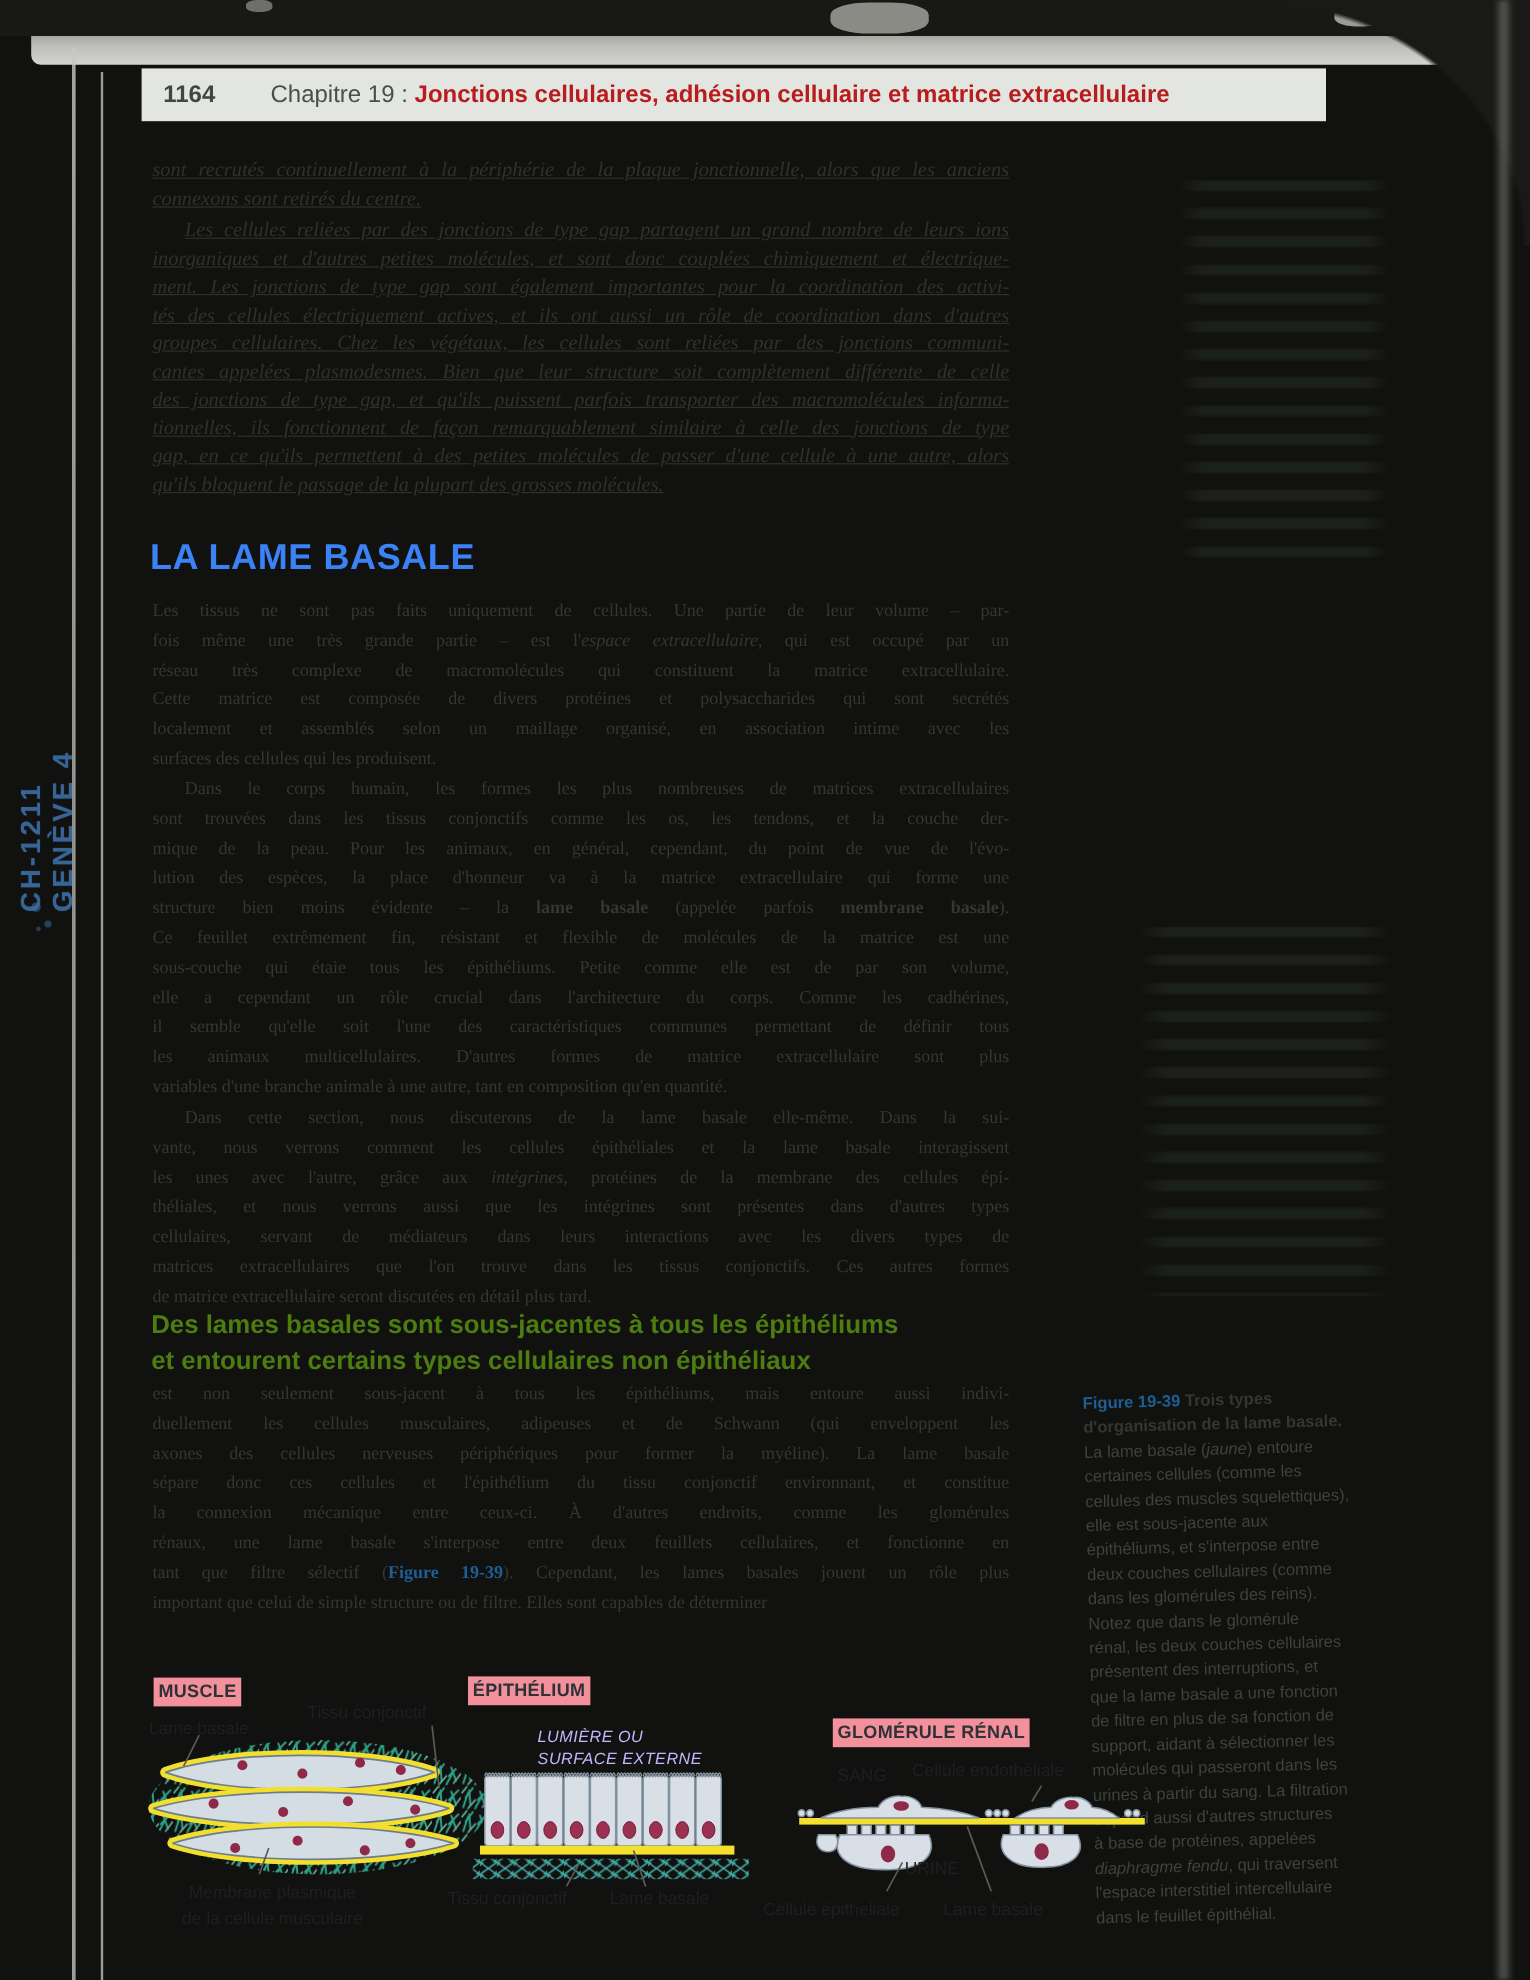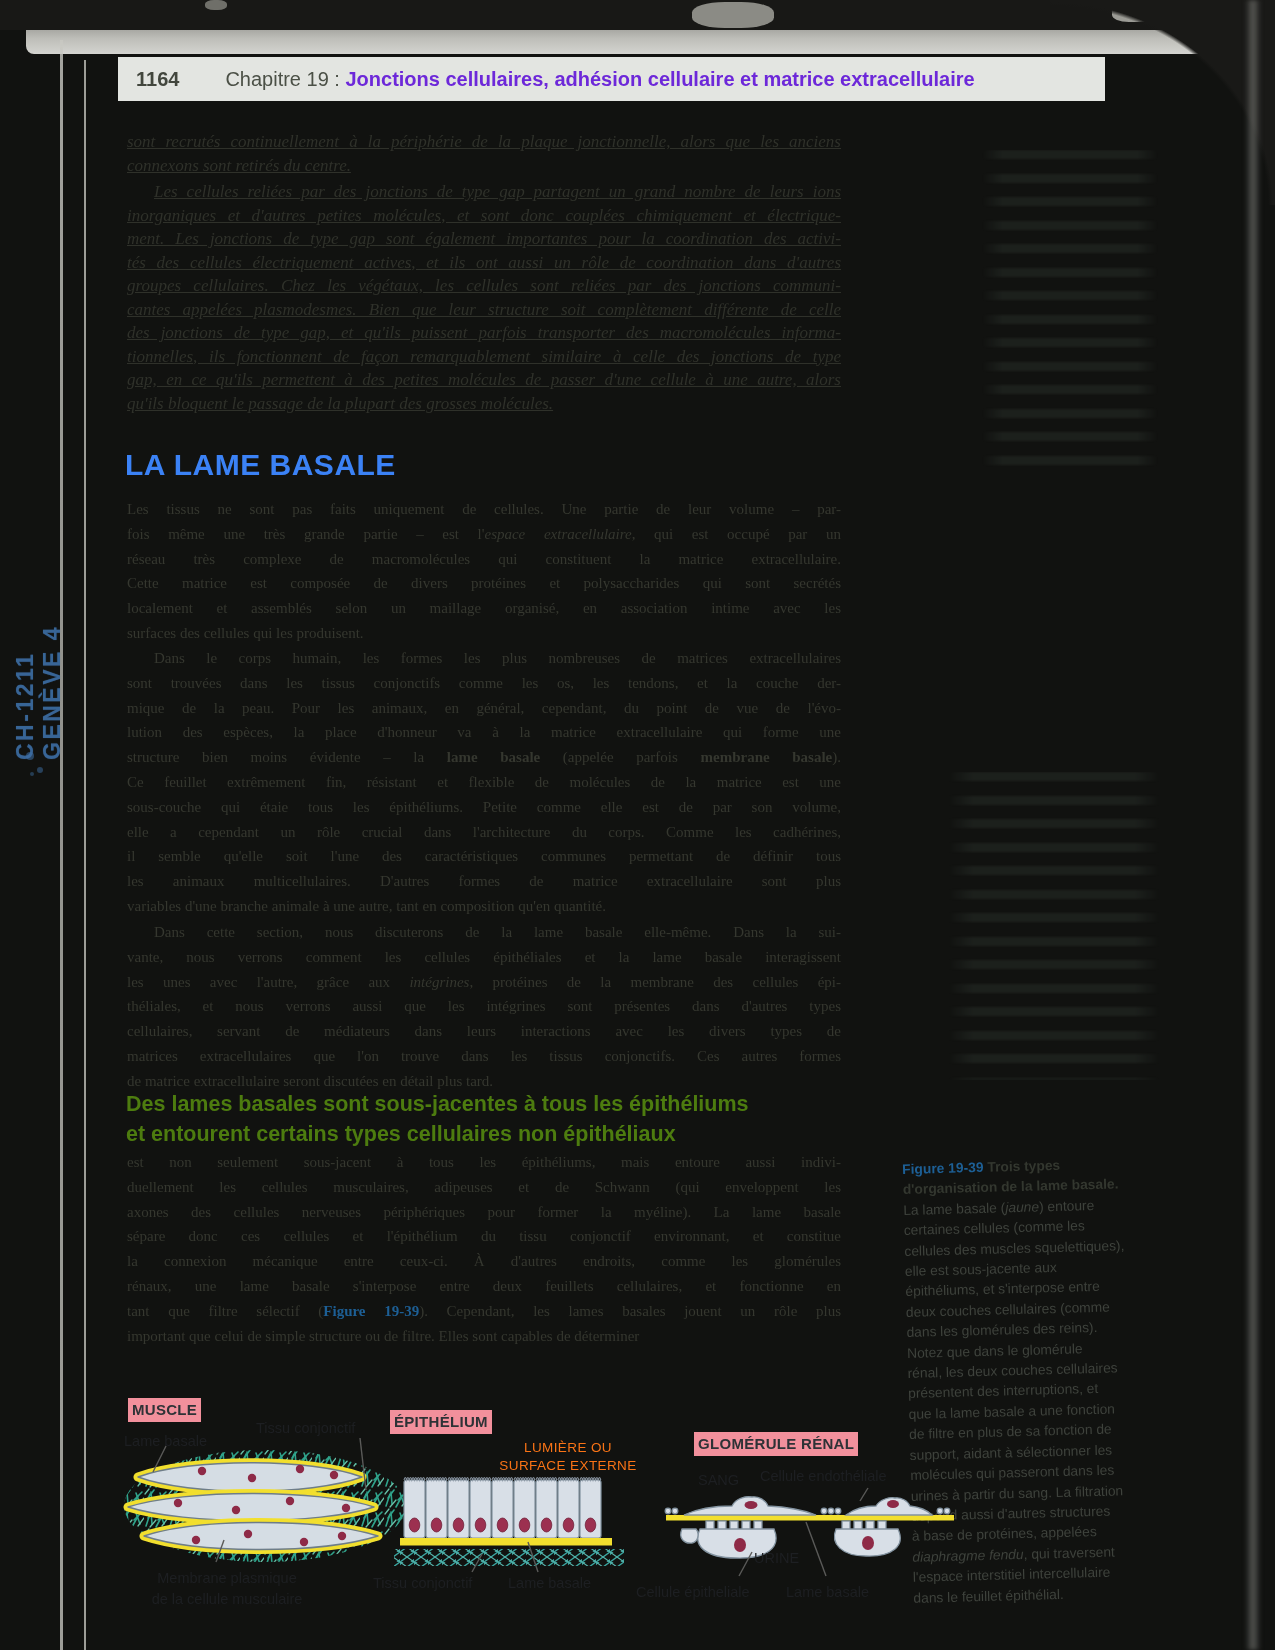--- a/index.html
+++ b/index.html
@@ -49,7 +49,7 @@
     font-family:"Liberation Sans", sans-serif;color:#4b5046;font-size:20px;}
   .header-band .pnum{font-weight:bold;margin-left:18px;color:#42463d;}
   .header-band .chap{margin-left:46px;}
-  .header-band .chap b{color:#6d28d9;margin-top:24px;}
+  .header-band .chap b{color:#b91c1c;margin-top:24px;}
   
   .tb{position:absolute;left:127px;width:714px;color:#35372f;font-size:15px;}
   .tline{line-height:24.8px;text-align:justify;text-align-last:justify;white-space:normal;}

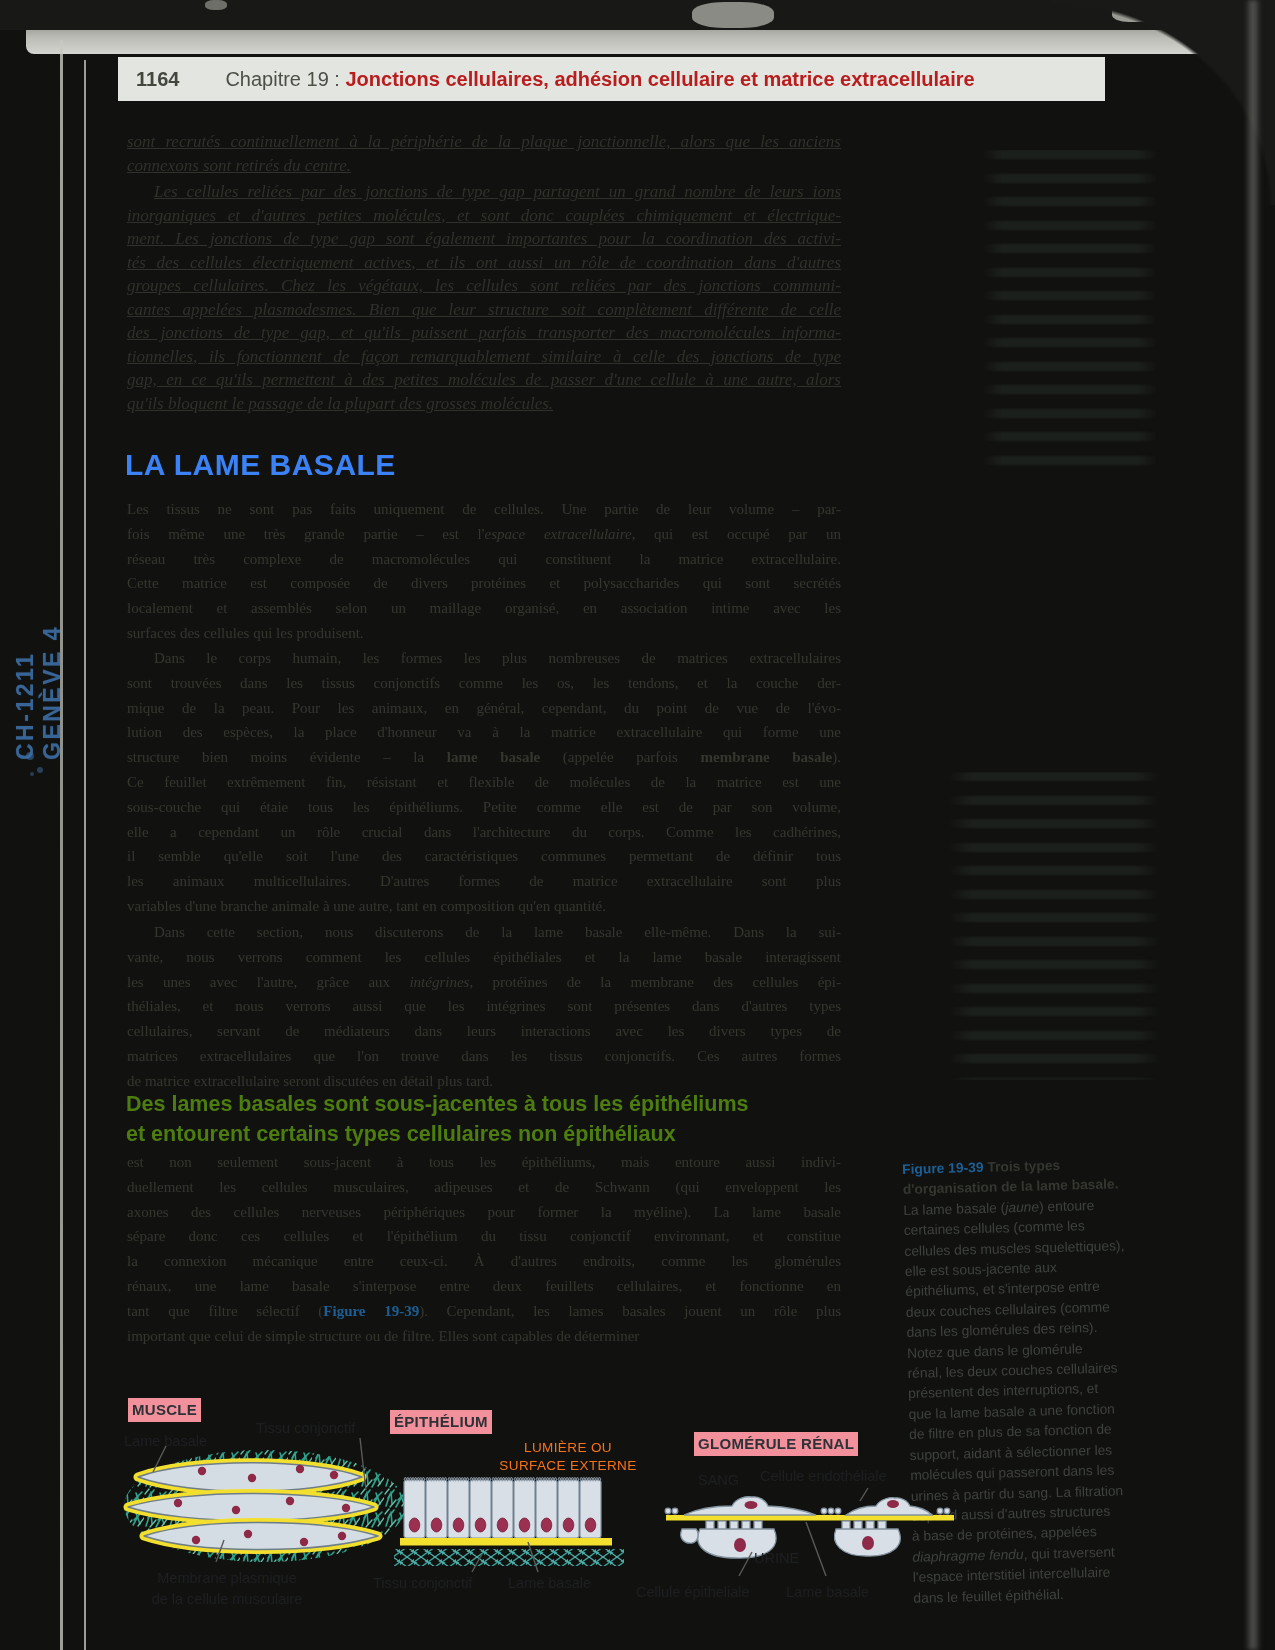--- a/index.html
+++ b/index.html
@@ -252,7 +252,7 @@
       <div>de la cellule musculaire</div>
     </div>
 
-    <div class="pinkbox" style="left:272px;top:18px">ÉPITHÉLIUM</div>
+    <div class="pinkbox" style="left:272px;top:5px">ÉPITHÉLIUM</div>
     <div class="smallcaps" style="left:330px;top:47px;width:240px">
       <div>LUMIÈRE OU</div>
       <div>SURFACE EXTERNE</div>

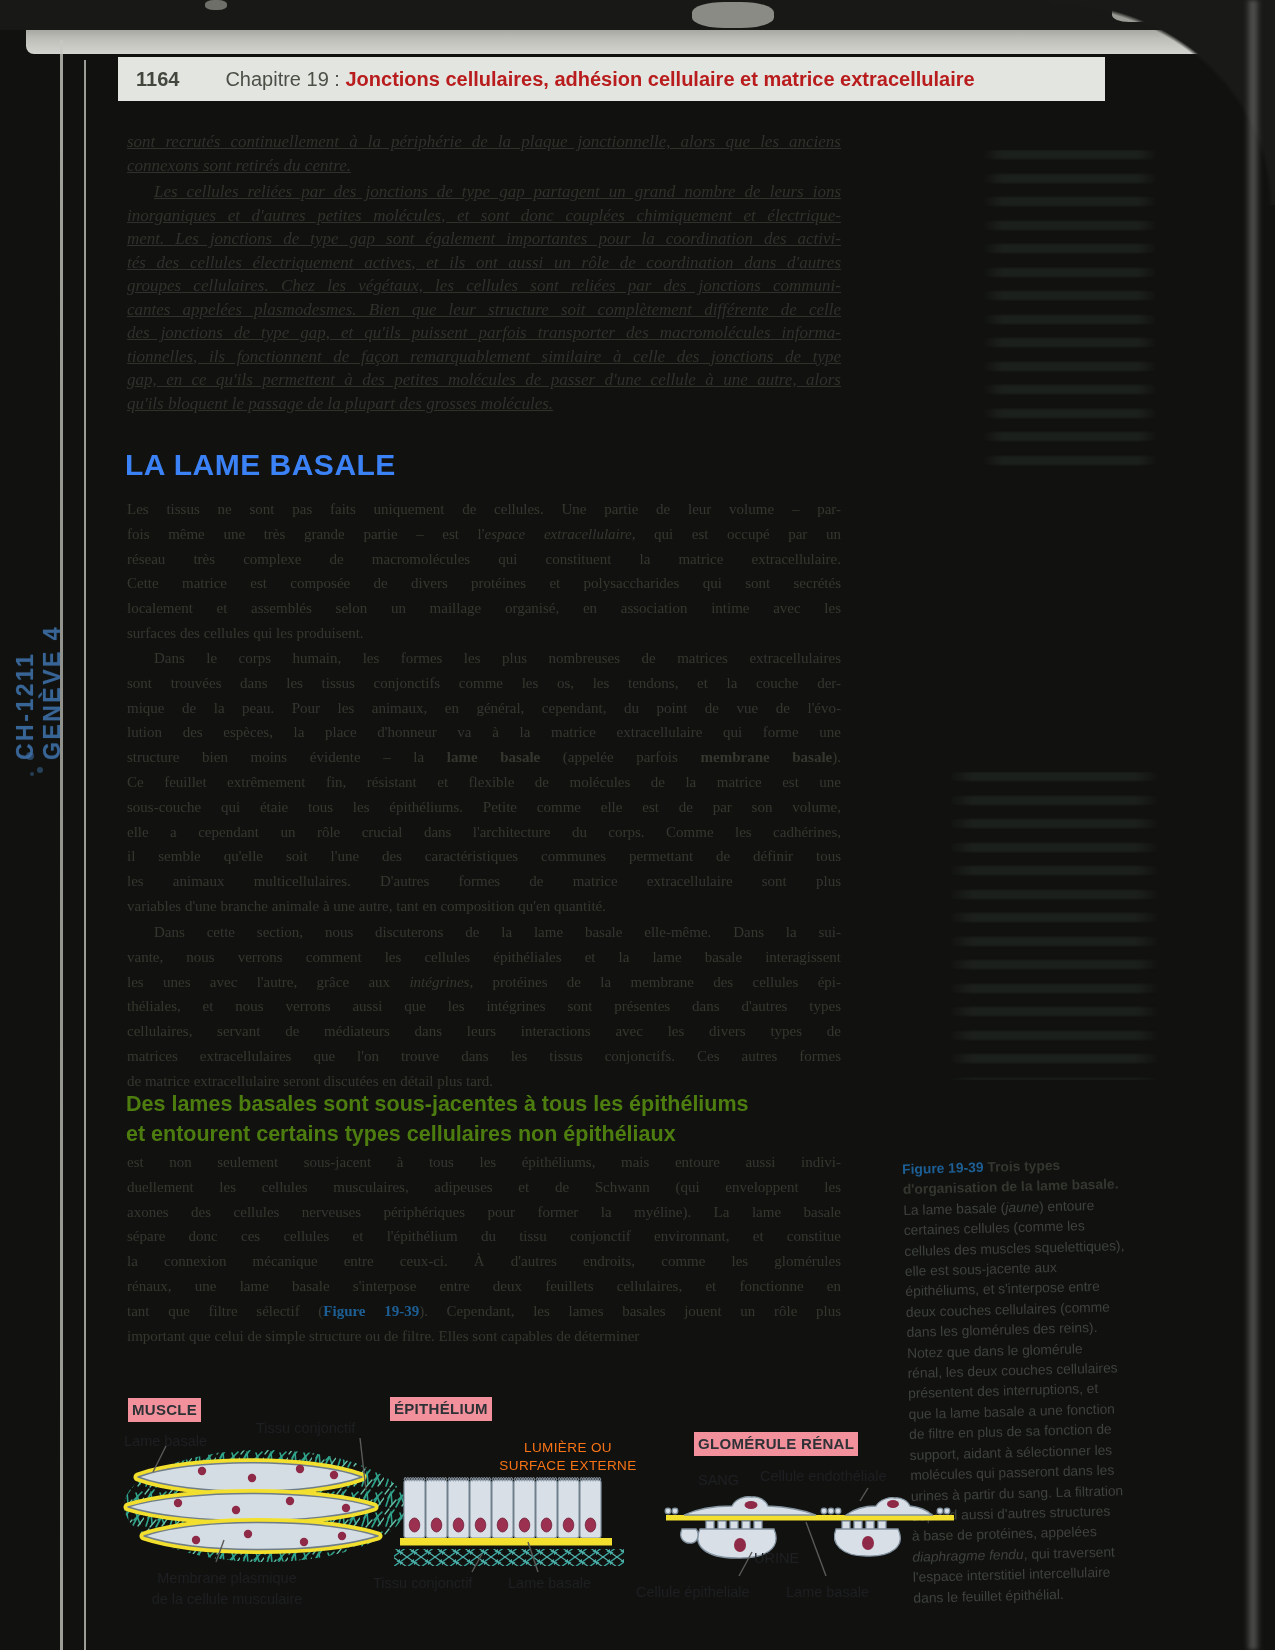--- a/index.html
+++ b/index.html
@@ -75,8 +75,8 @@
   .figure .sub{position:absolute;font-size:14.5px;white-space:nowrap;}
   .pinkbox{position:absolute;background:#f2909c;color:#2e3236;font-weight:bold;
     font-size:15px;padding:3px 4px 4px;letter-spacing:.3px;white-space:nowrap;}
-  .smallcaps{position:absolute;font-size:13.5px;letter-spacing:.4px;text-align:center;
-    line-height:18px;color:#f97316;white-space:nowrap;}
+  .smallcaps{position:absolute;font-size:13.5px;letter-spacing:.4px;
+    line-height:18px;color:#c4b5fd;white-space:nowrap;font-style:italic;}
   .centerlbl{position:absolute;text-align:center;font-size:14.5px;line-height:21px;}
   svg{position:absolute;overflow:visible;}
 </style>

